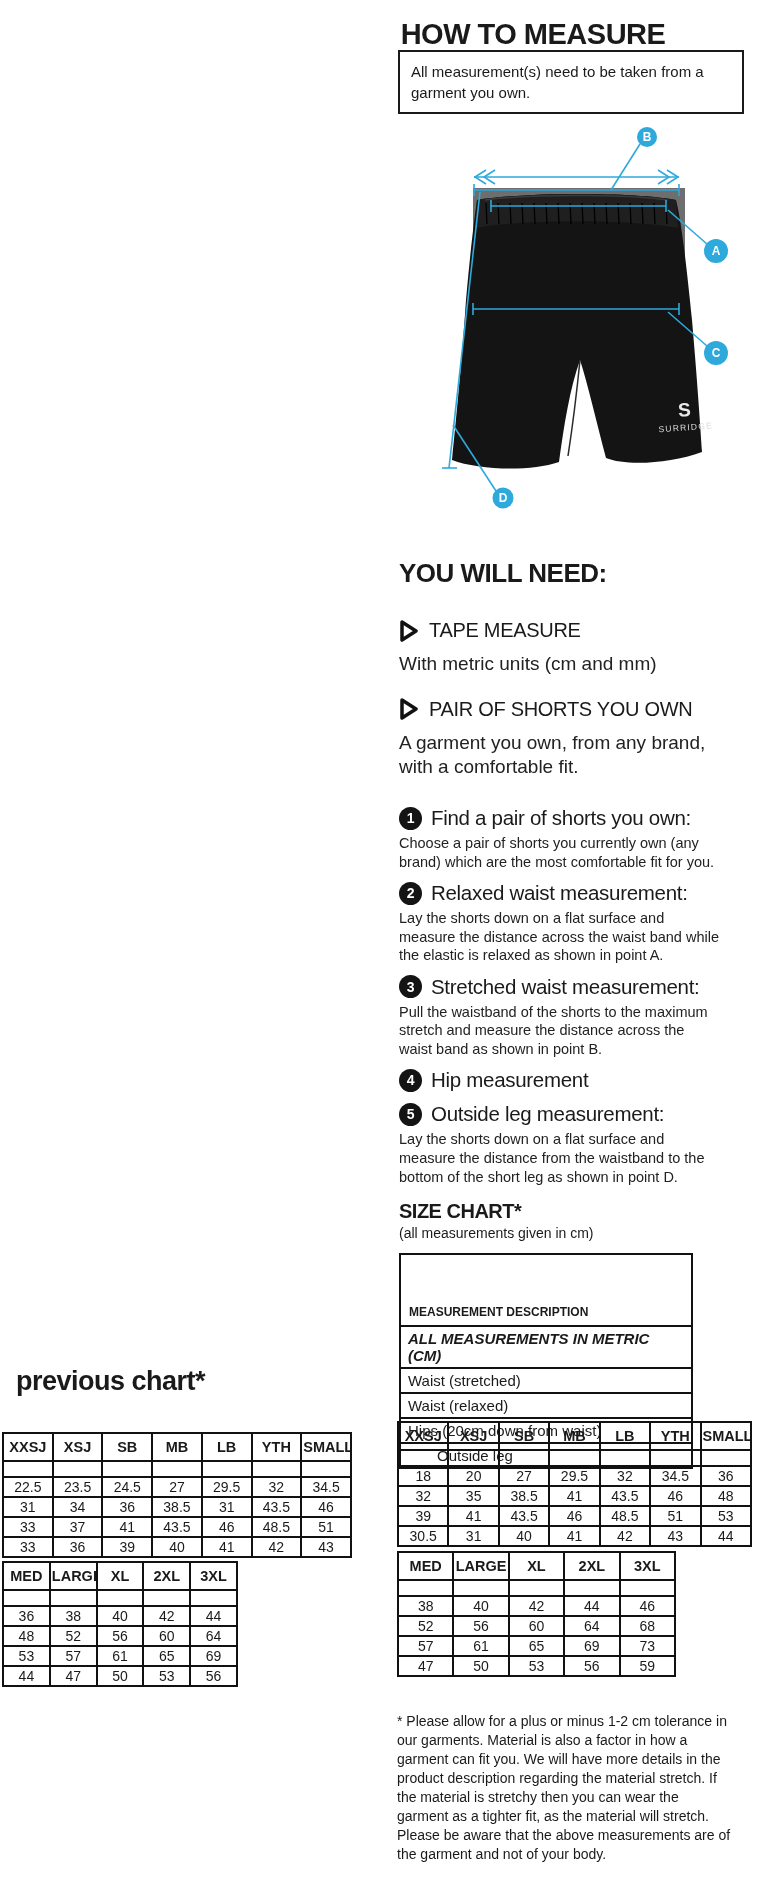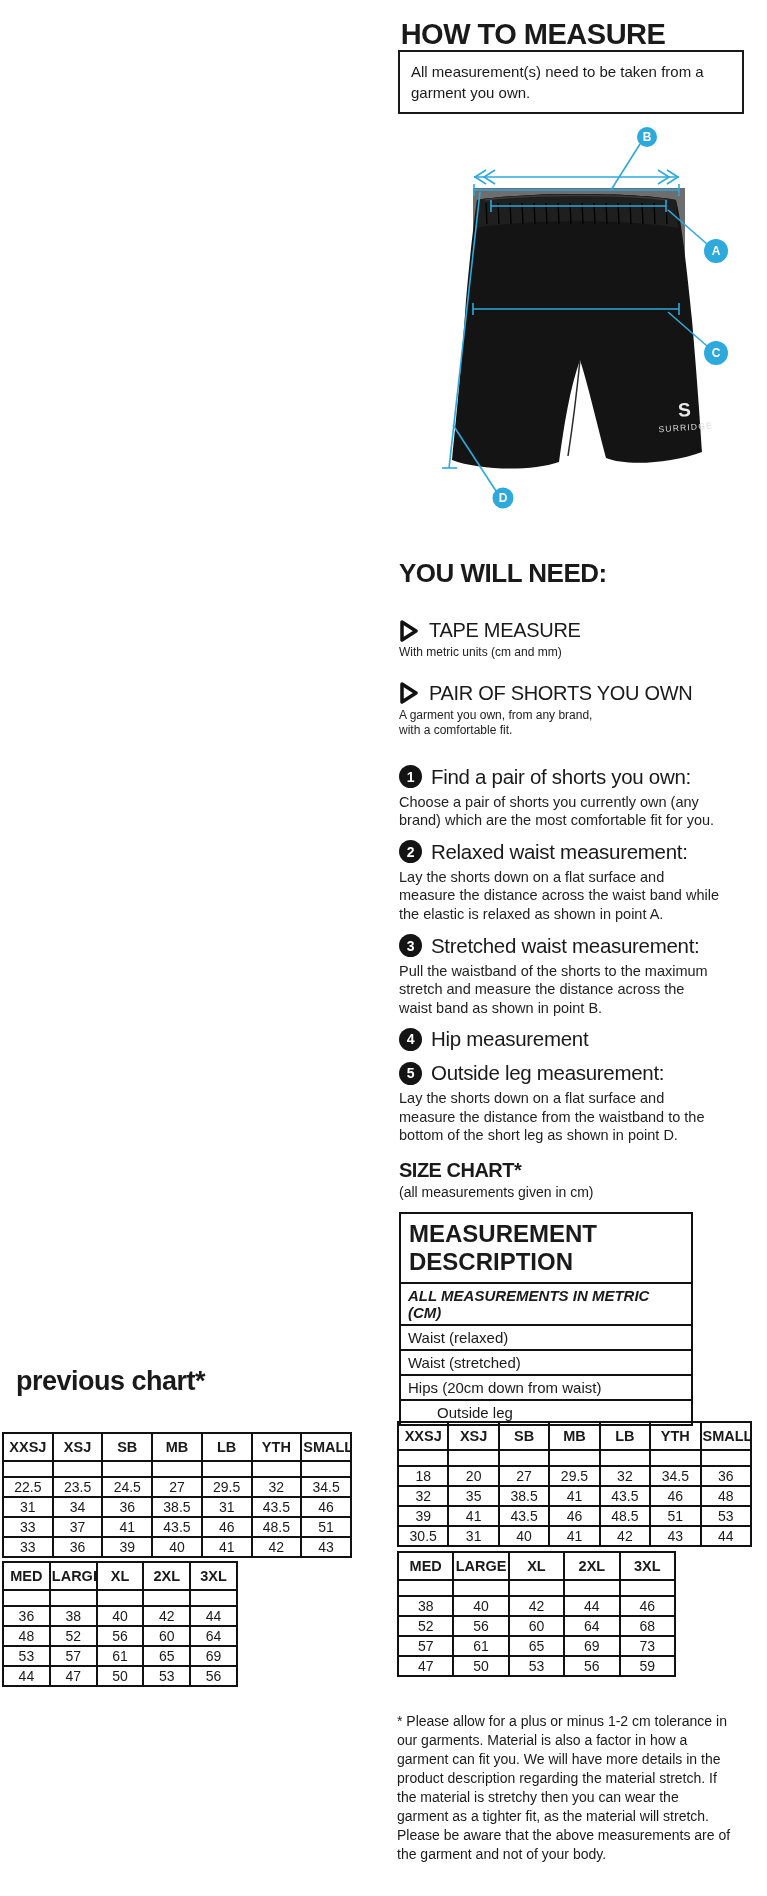--- a/index.html
+++ b/index.html
@@ -22,7 +22,7 @@
   h2.sec{font-size:26px;font-weight:600;margin:0 0 30px 0;letter-spacing:-0.5px;}
   .need-item{margin-bottom:21px;}
   .need-head{display:flex;align-items:center;gap:10px;font-size:20px;letter-spacing:-0.3px;}
-  .need-desc{font-size:12px;line-height:1.3;margin-top:3px;color:#222;white-space:pre-line;}
+  .need-desc{font-size:19px;line-height:1.3;margin-top:10px;color:#222;white-space:pre-line;}
   .steps{margin-top:26px;}
   .step{margin-bottom:10px;}
   .step-head{display:flex;align-items:center;gap:9px;font-size:20.5px;letter-spacing:-0.3px;}

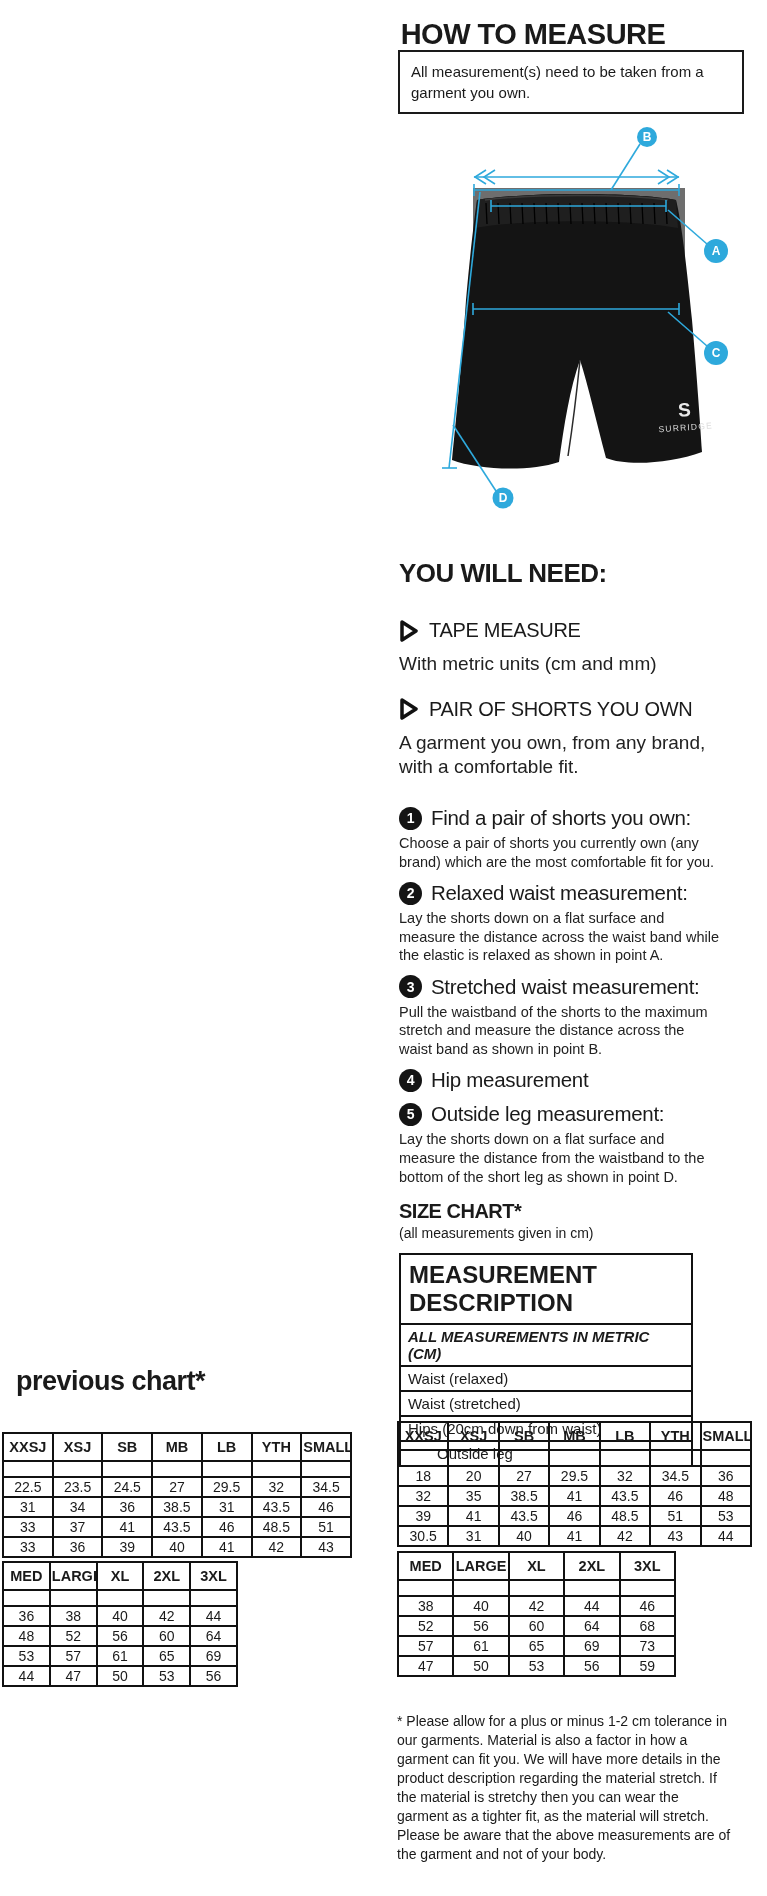--- a/index.html
+++ b/index.html
@@ -33,7 +33,7 @@
   #size-chart-head{font-size:20px;font-weight:600;margin:14px 0 2px 0;letter-spacing:-0.5px;}
   #size-chart-sub{font-size:14px;margin:0 0 12px 0;}
   .desc-table{border:2px solid #111;width:290px;}
-  .desc-header{font-size:24px;font-weight:700;padding:6px 8px;border-bottom:2px solid #111;}
+  .desc-header{font-size:12px;font-weight:700;padding:6px 8px;border-bottom:2px solid #111;margin-top:44px;}
   .desc-row{font-size:15px;padding:3px 7px;border-bottom:2px solid #111;}
   .desc-rows .desc-row:first-child{font-weight:700;font-style:italic;}
   .desc-rows .desc-row:last-child{border-bottom:none;padding-left:36px;}

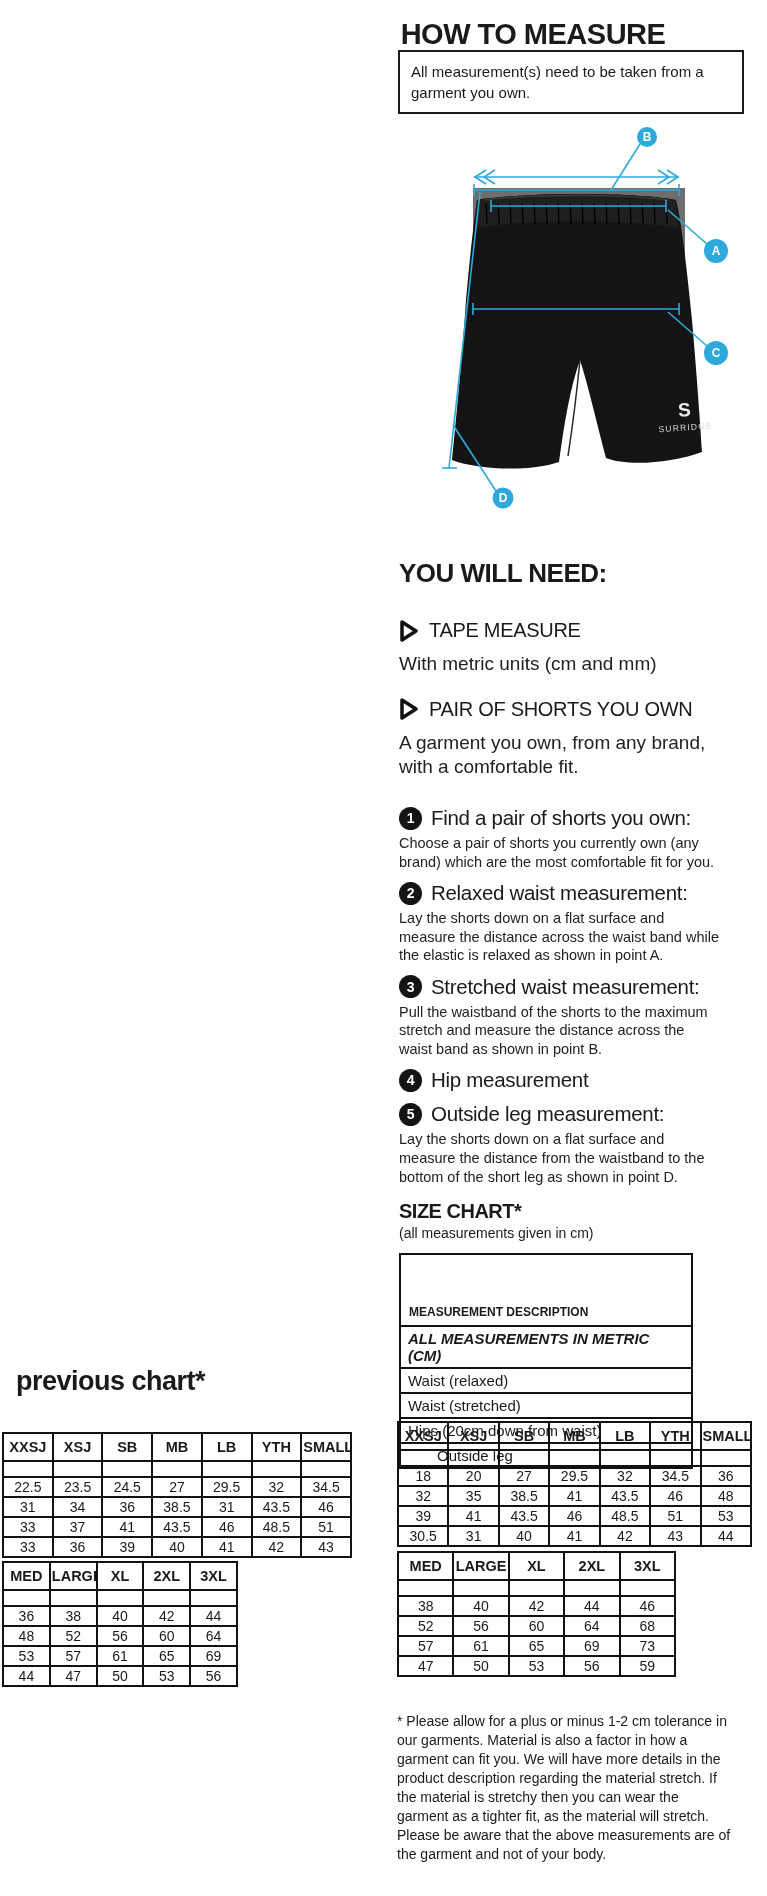--- a/index.html
+++ b/index.html
@@ -207,9 +207,9 @@
     <div class="desc-rows">
   <div class="desc-row">ALL MEASUREMENTS IN METRIC (CM)</div>
 
+  <div class="desc-row">Waist (stretched)</div>
+
   <div class="desc-row">Waist (relaxed)</div>
-
-  <div class="desc-row">Waist (stretched)</div>
 
   <div class="desc-row">Hips (20cm down from waist)</div>
 

